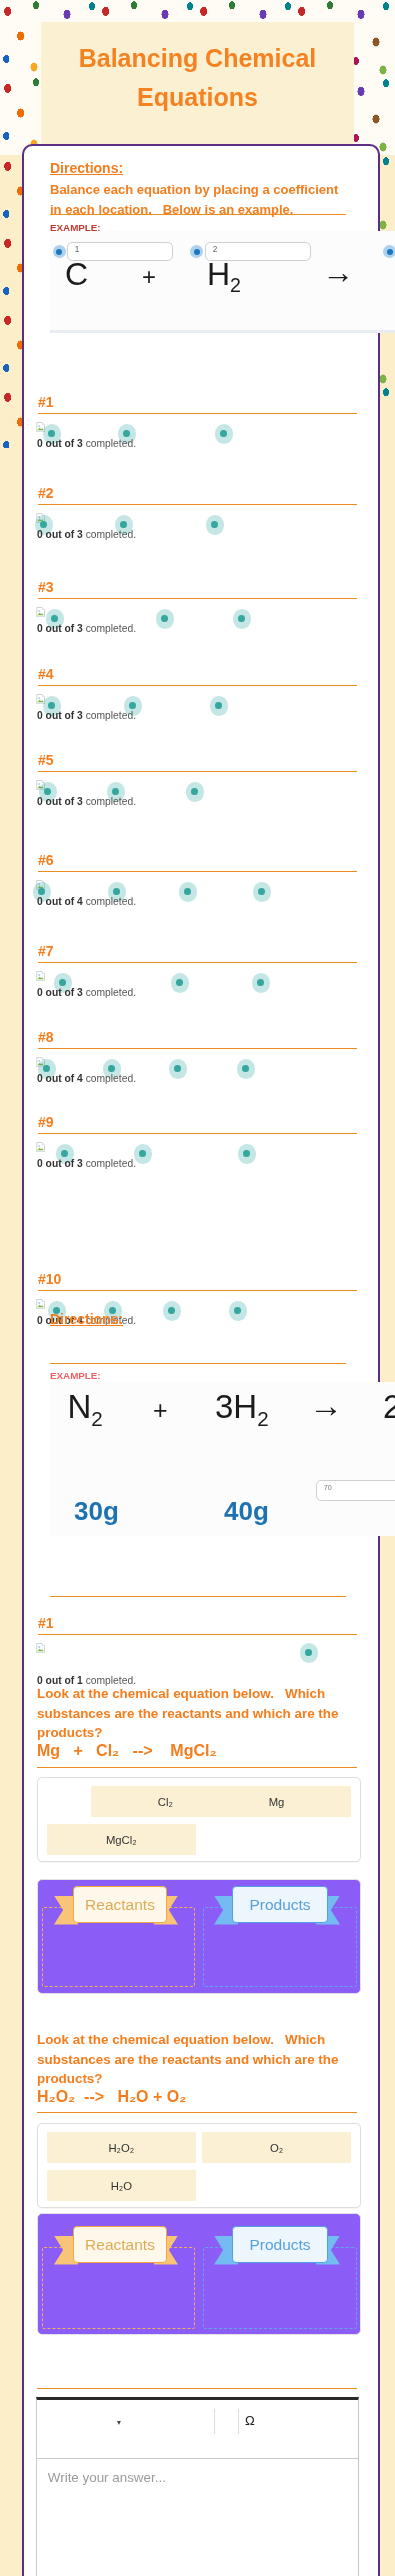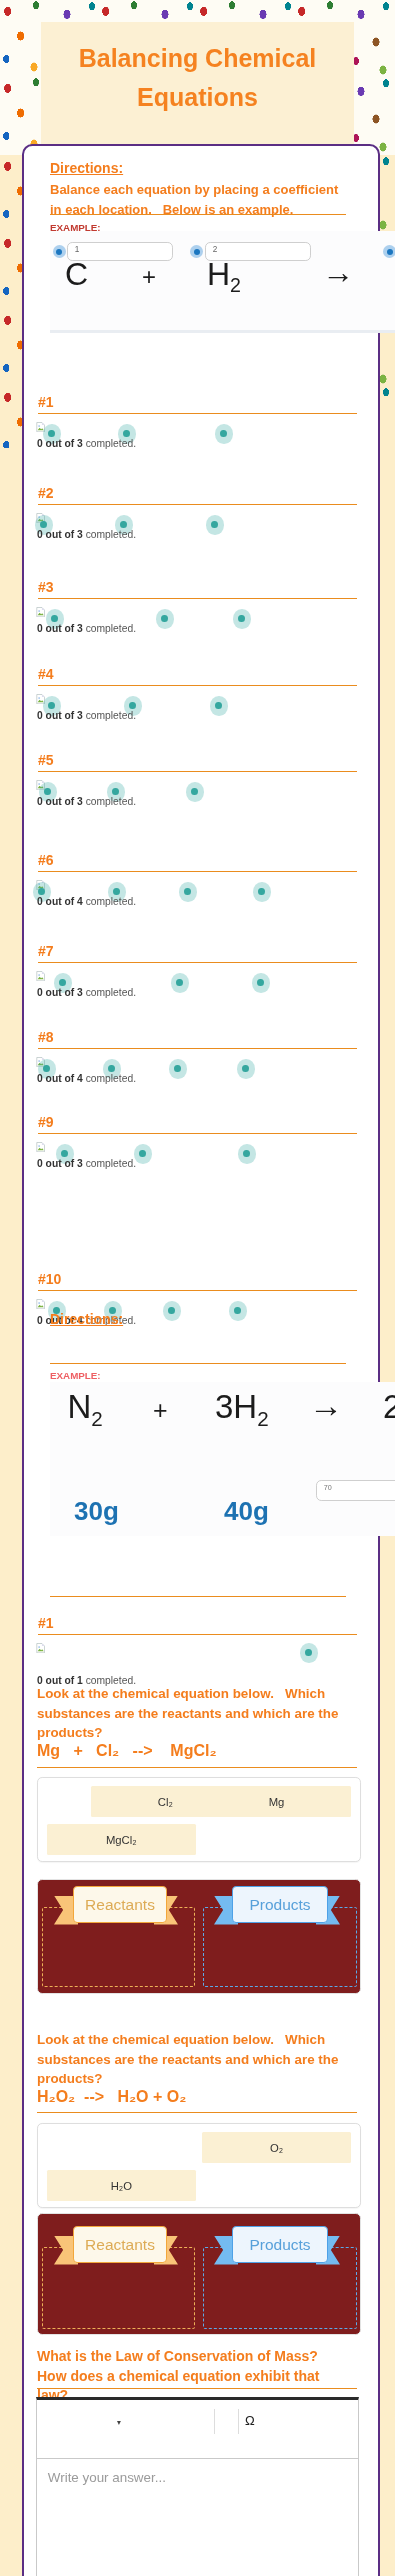--- a/index.html
+++ b/index.html
@@ -44,7 +44,7 @@
   .coefinput{background:#fff;border:0.5px solid #cfcfcf;border-radius:5.2px;font-size:8.2px;color:#666;padding:2.1px 0 0 6.7px;font-family:"Liberation Sans",sans-serif;}
   .chipcard{background:#ffffff;border:0.5px solid #dedede;border-radius:5.2px;box-shadow:0 0.5px 1px rgba(0,0,0,.04);}
   .chip{background:#fbf0d3;border-radius:1.5px;font-size:11.3px;color:#333;display:flex;align-items:center;justify-content:center;}
-  .rpcard{background:#7f1d1d;border:0.5px solid #e3e3e3;border-radius:5.2px;}
+  .rpcard{background:#8b5cf6;border:0.5px solid #e3e3e3;border-radius:5.2px;}
   .zone{border:1.5px dashed #eeb158;border-radius:2.1px;}
   .zone.blue{border-color:#5ca9e8;}
   .flag{background:#f9c478;}

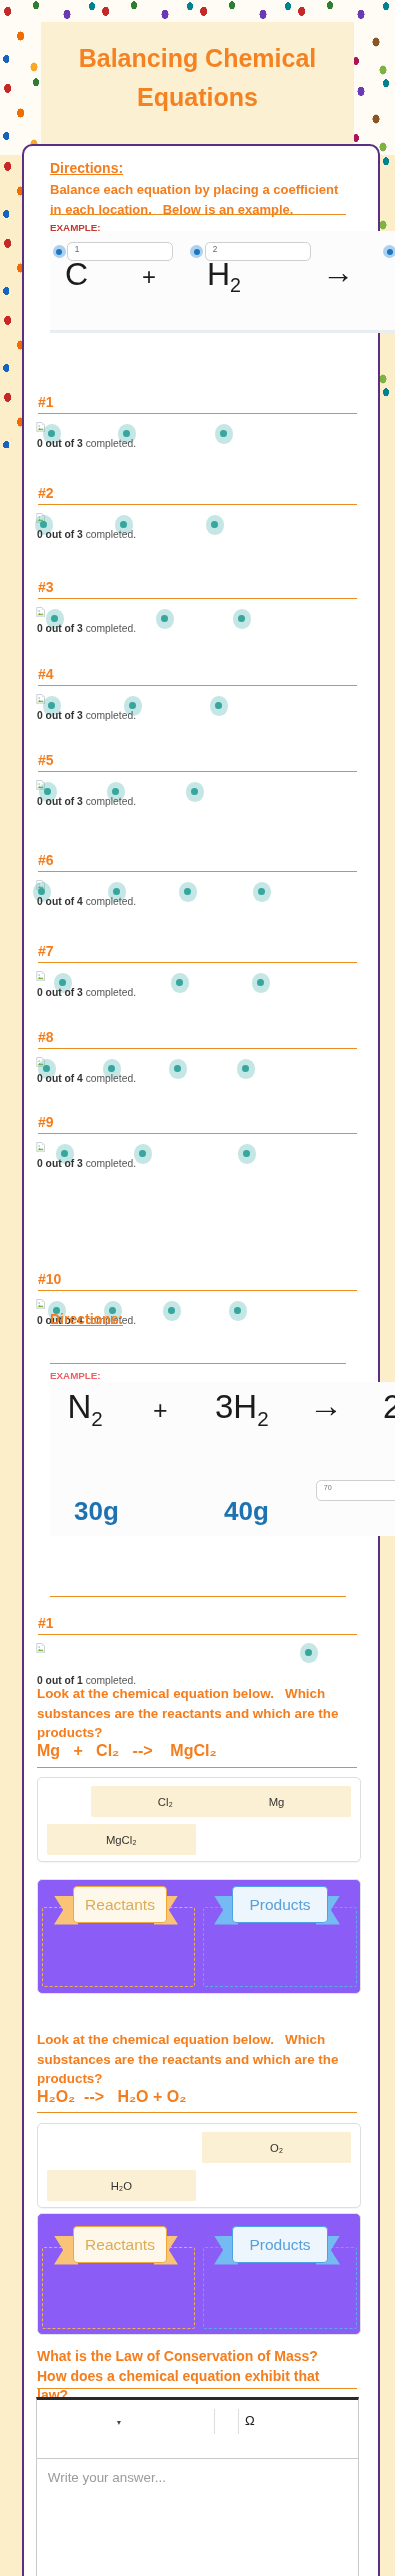--- a/index.html
+++ b/index.html
@@ -393,6 +393,7 @@
   <div class="abs rule" style="left:37px;top:2112px;width:320px;"></div>
 
   <div class="abs chipcard" style="left:37px;top:2123px;width:322px;height:83px;">
+    <div class="abs chip" style="left:8.8px;top:8.2px;width:149px;height:31px;">H₂O₂</div>
     <div class="abs chip" style="left:8.8px;top:46px;width:149px;height:31px;">H₂O</div>
     <div class="abs chip" style="left:164px;top:8.2px;width:149px;height:31px;">O₂</div>
   </div>

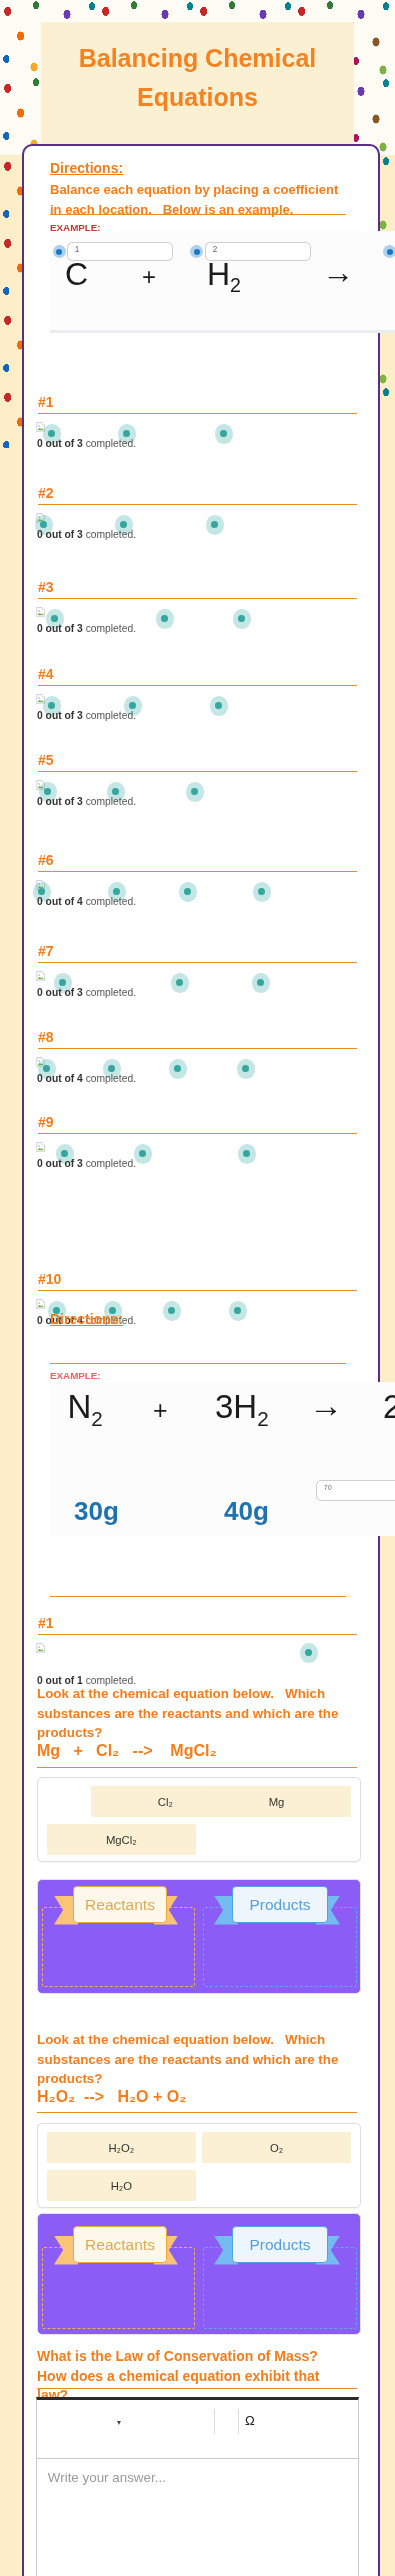--- a/index.html
+++ b/index.html
@@ -409,7 +409,6 @@
     <div class="abs riblabel blue" style="left:194px;top:12.4px;width:94px;height:35px;">Products</div>
   </div>
 
-  <div class="abs prompt" style="left:37px;top:2347px;width:314px;font-size:14px;">What is the Law of Conservation of Mass? How does a chemical equation exhibit that law?</div>
   <div class="abs rule" style="left:37px;top:2388px;width:320px;"></div>
 
   <div class="abs editor" style="left:36px;top:2397px;width:323px;height:275px;box-sizing:border-box;">

